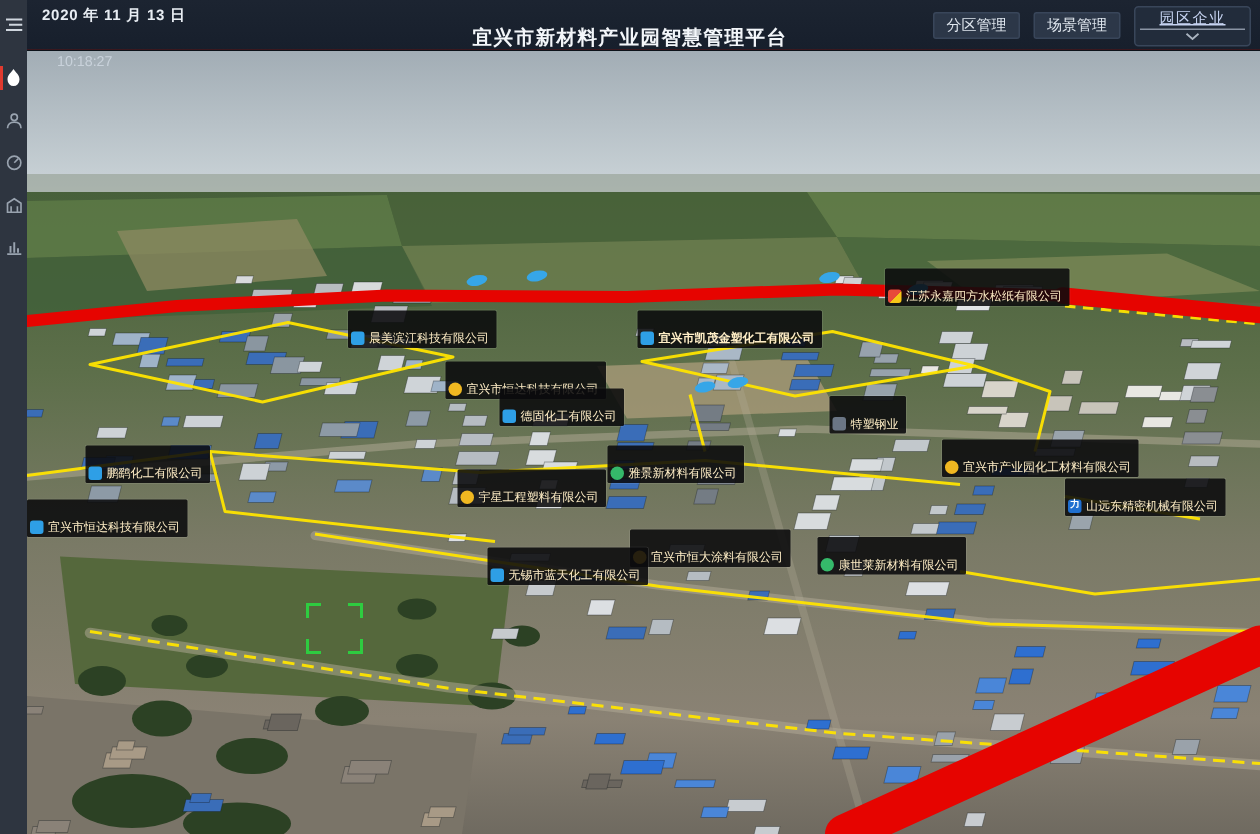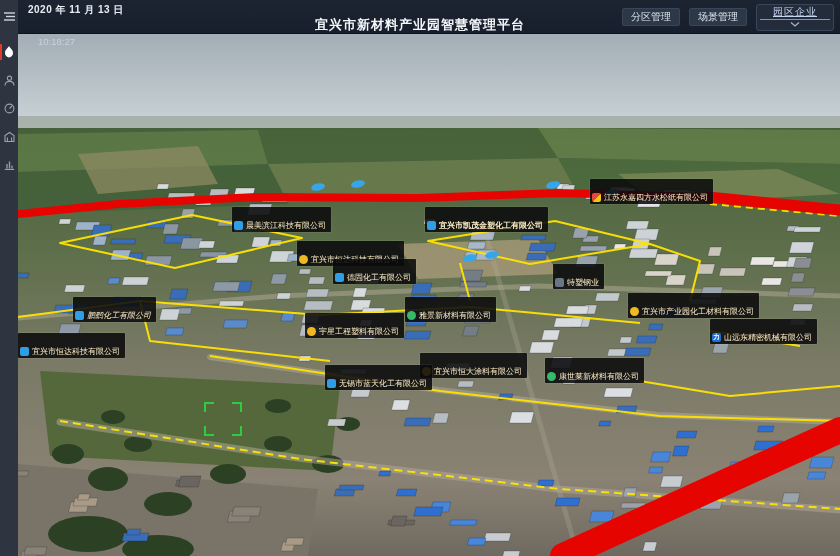--- a/index.html
+++ b/index.html
@@ -445,7 +445,7 @@
           <span class="tag-icon tag-icon-gray"></span>
           <span class="tag-text">特塑钢业</span>
         </div>
-        <div class="map-label" style="left: 55px; top: 263px; font-style: italic;">
+        <div class="map-label" style="left: 39px; top: 263px;">
           <span class="tag-icon tag-icon-blue"></span>
           <span class="tag-text">鹏鹞化工有限公司</span>
         </div>

